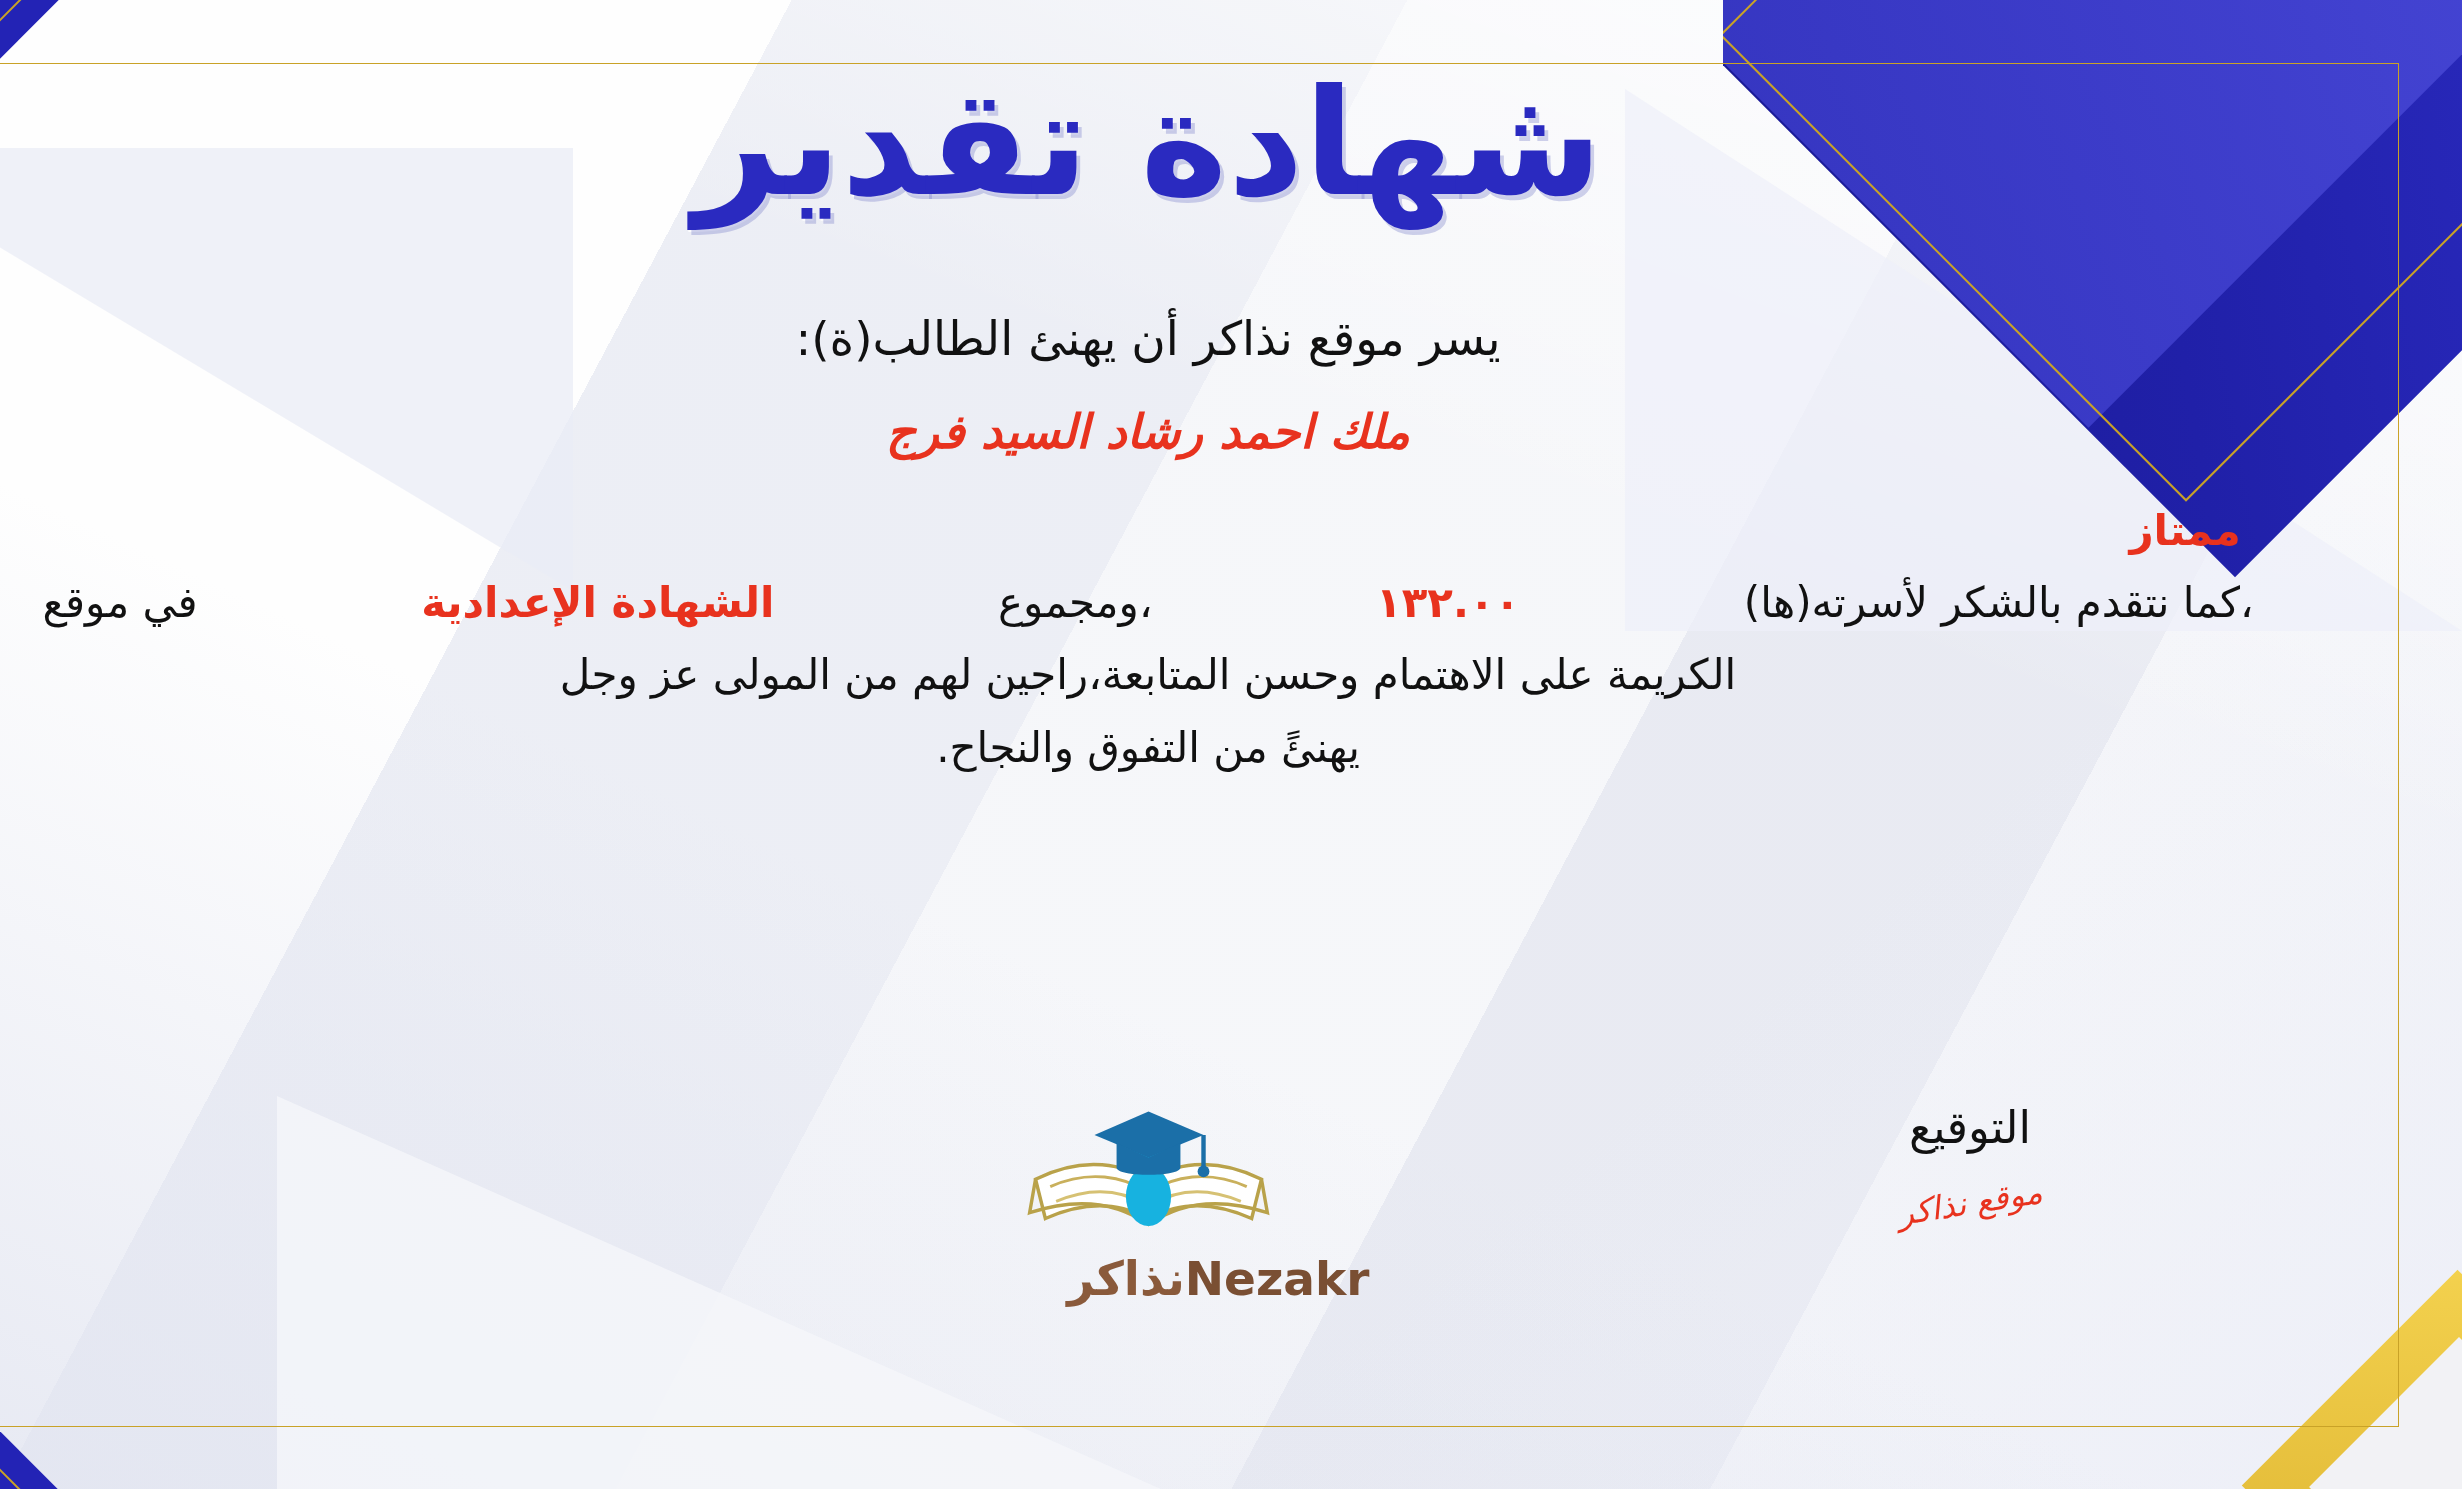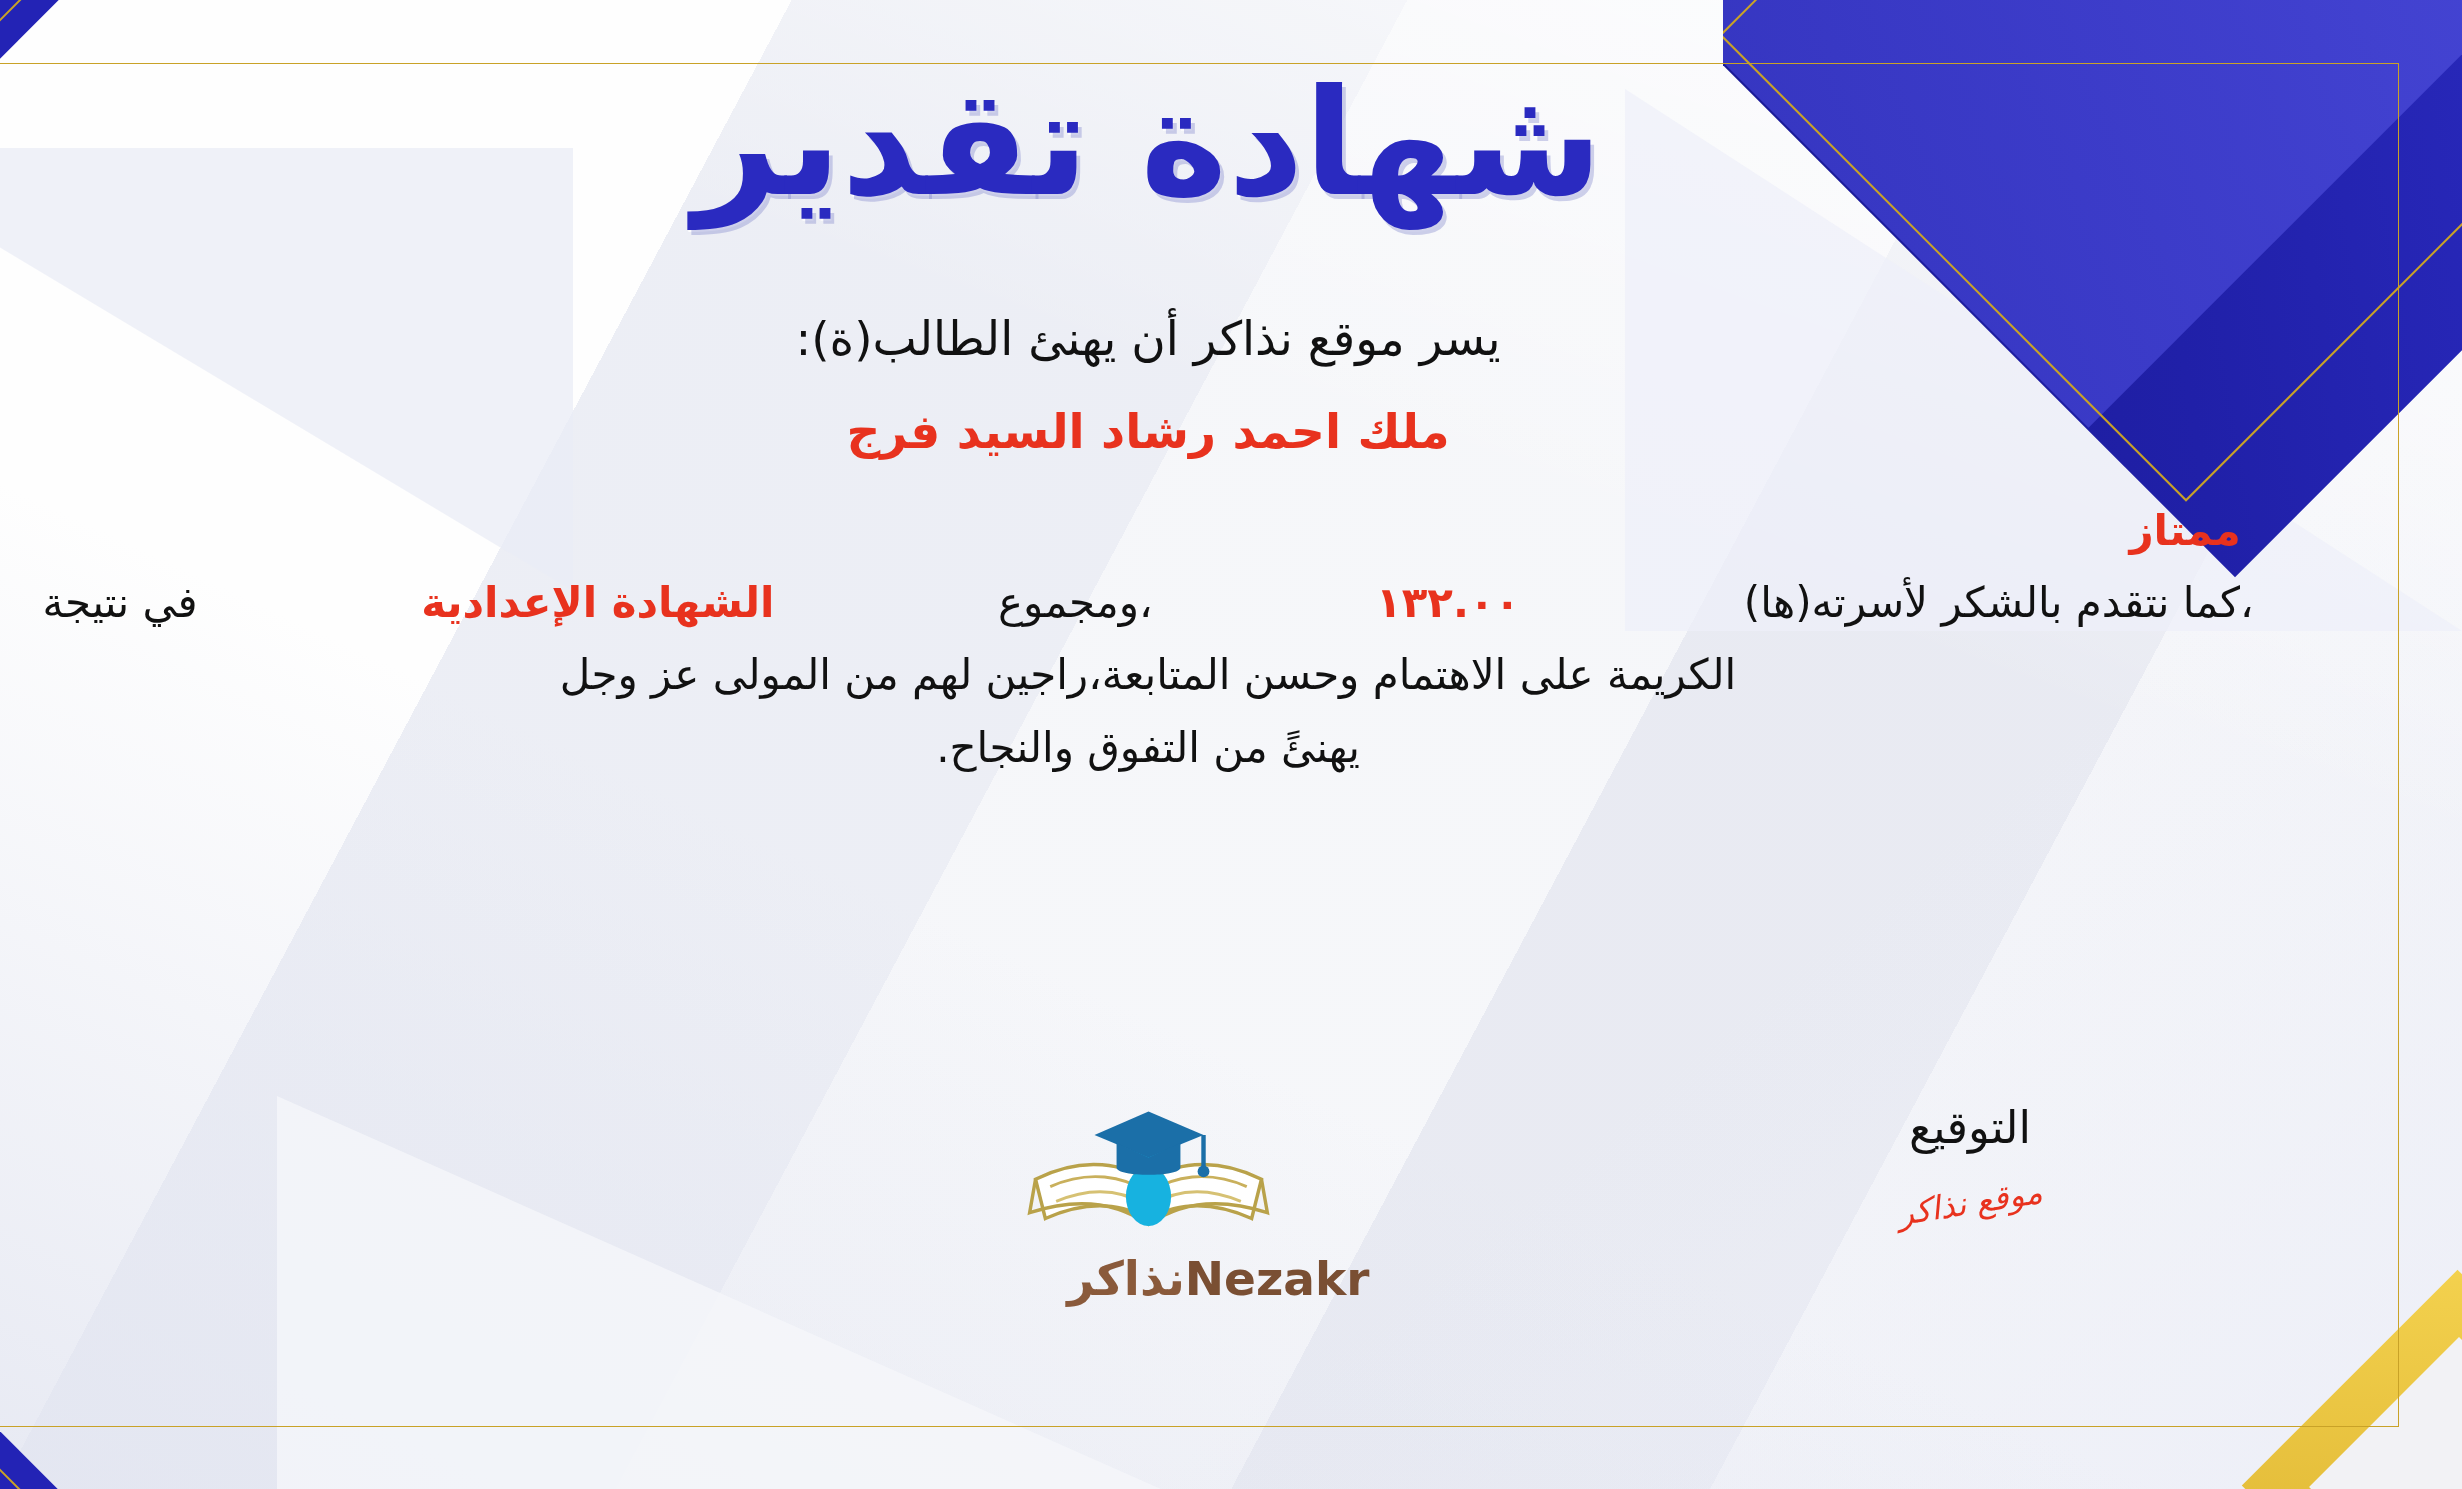--- a/index.html
+++ b/index.html
@@ -205,6 +205,7 @@
     font-weight: bold;
     color: #e8321e;
     direction: rtl;
+    font-style: italic;
   }
 
   .body-text {

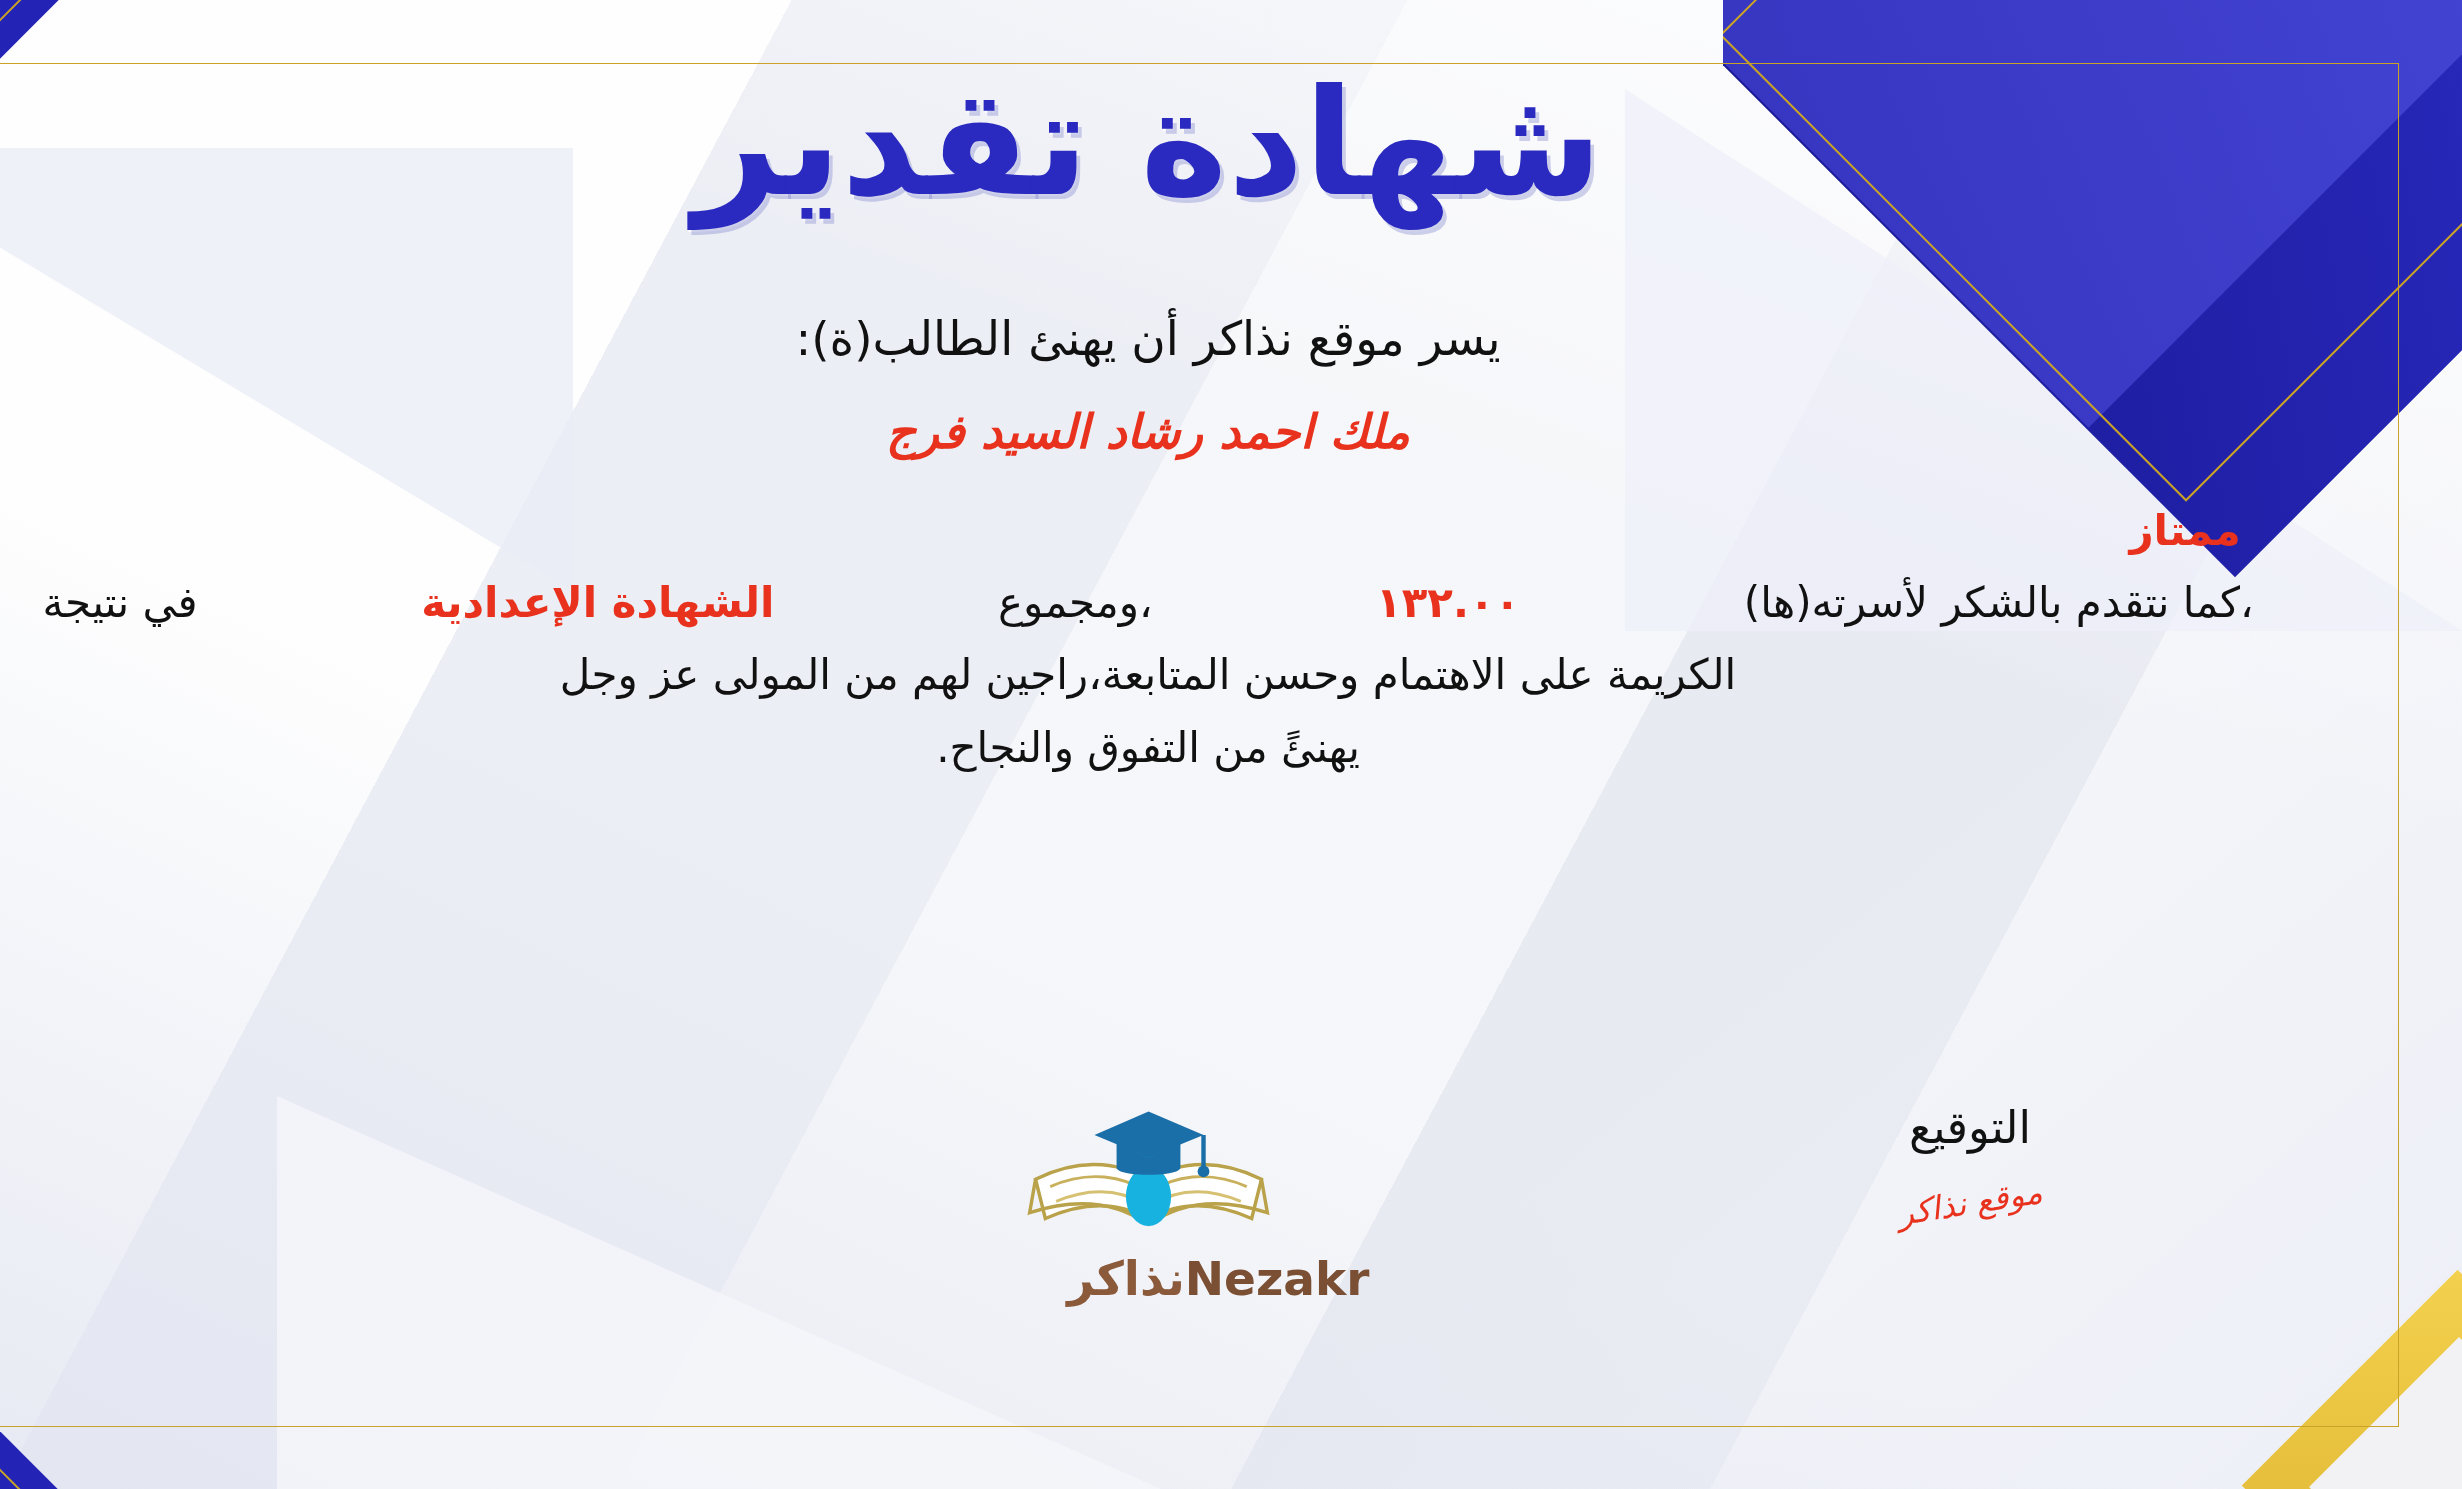--- a/index.html
+++ b/index.html
@@ -345,7 +345,7 @@
         <span class="hl">١٣٢.٠٠</span>
         <span>،ومجموع</span>
         <span class="hl">الشهادة الإعدادية</span>
-        <span>في نتيجة</span>
+        <span>في موقع</span>
       </div>
 
       <span class="body-line">الكريمة على الاهتمام وحسن المتابعة،راجين لهم من المولى عز وجل</span>

